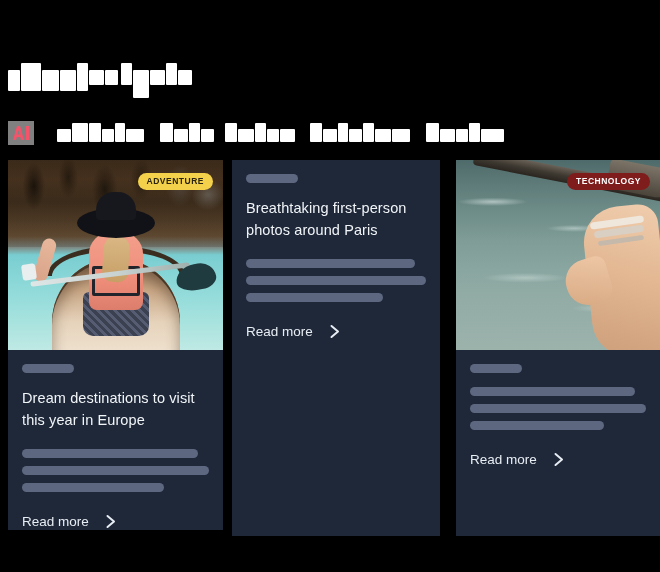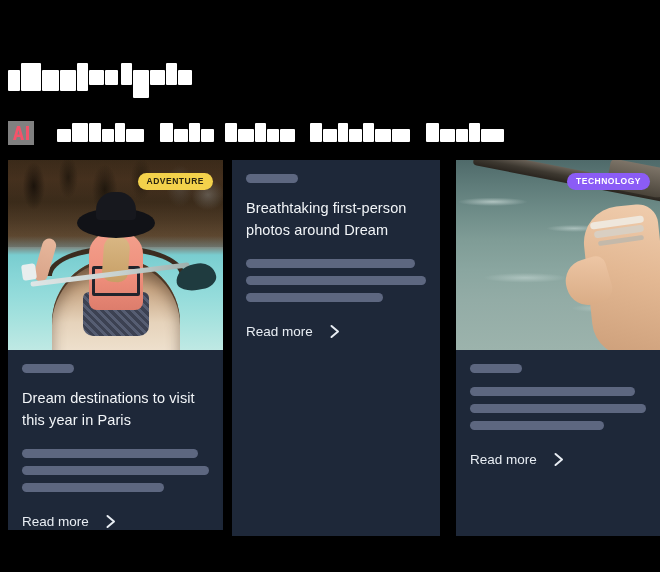--- a/index.html
+++ b/index.html
@@ -103,7 +103,7 @@
   }
   .badge.adventure  { background: #f3d14b; color: #2a2410; }
   .badge.travel     { background: #f2722c; color: #ffffff; }
-  .badge.technology { background: #8b5cf6; color: #ffffff; }
+  .badge.technology { background: #7f1d1d; color: #ffffff; }
 
   
   .photo { position: absolute; inset: 0; }

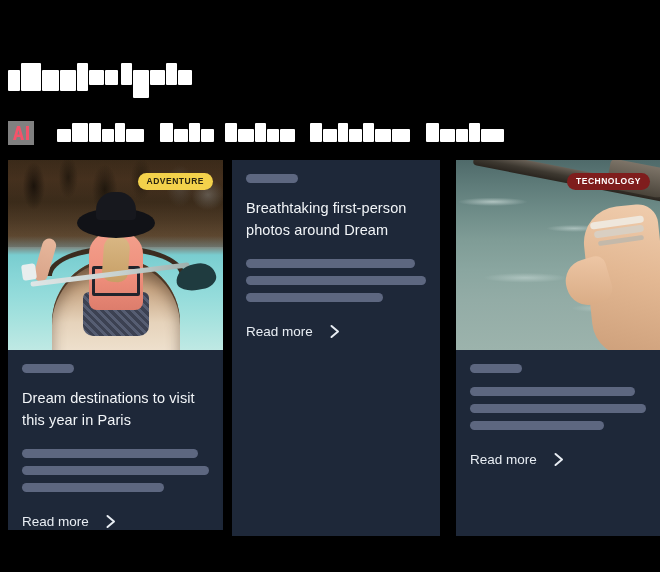--- a/index.html
+++ b/index.html
@@ -488,7 +488,7 @@
   <article class="topic-card card-1">
     <div class="card-body">
       <div class="skeleton-bar skeleton-kicker"></div>
-      <h3 class="card-title">Breathtaking first-person photos around Dream</h3>
+      <h3 class="card-title">Breathtaking first-person photos around Paris</h3>
       <div class="skeleton-lines">
         <div class="skeleton-bar sl-1"></div>
         <div class="skeleton-bar sl-2"></div>

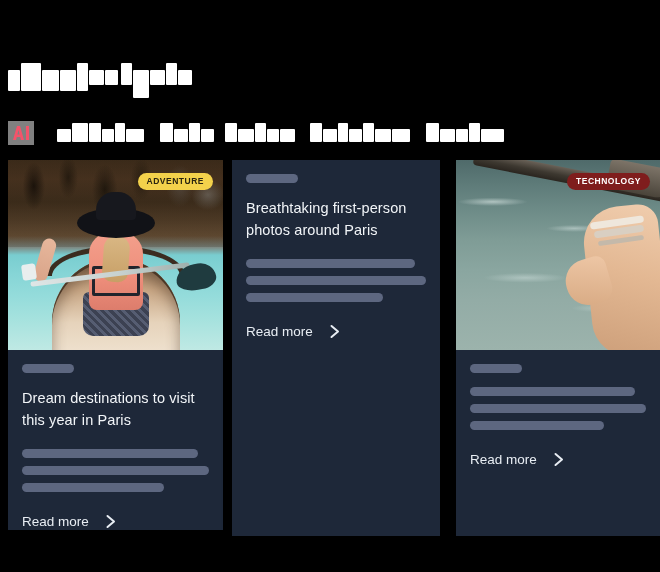--- a/index.html
+++ b/index.html
@@ -469,7 +469,7 @@
     </div>
     <div class="card-body">
       <div class="skeleton-bar skeleton-kicker"></div>
-      <h3 class="card-title">Dream destinations to visit this year in Paris</h3>
+      <h3 class="card-title">Dream destinations to visit this year in Europe</h3>
       <div class="skeleton-lines">
         <div class="skeleton-bar sl-1"></div>
         <div class="skeleton-bar sl-2"></div>

